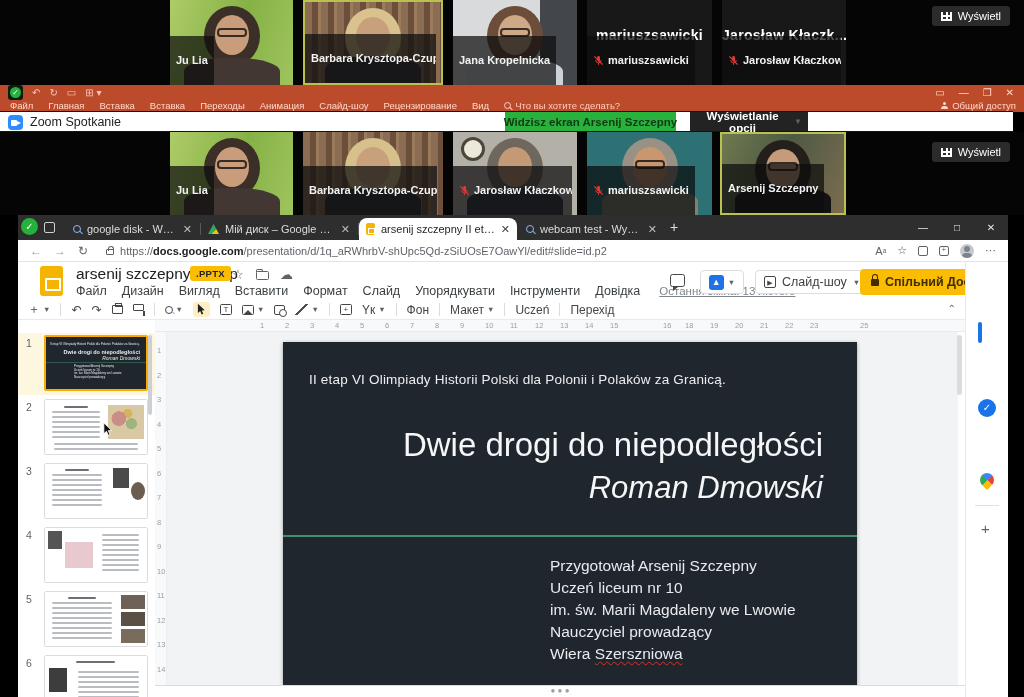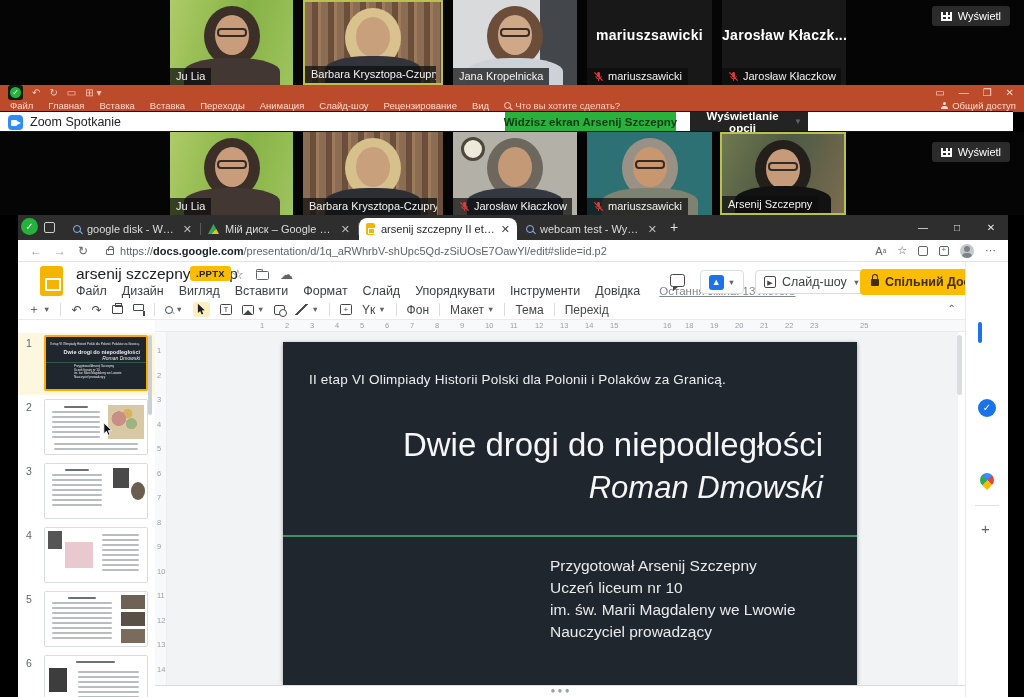--- a/index.html
+++ b/index.html
@@ -14,7 +14,7 @@
   .tile{position:absolute;top:0;height:100%;background:#181818;overflow:hidden;}
   .tile.active{border:2px solid #b9c24f;}
   .tile .label{position:absolute;left:0;bottom:0;max-width:96%;background:rgba(12,12,12,.72);color:#f2f2f2;
-    font-size:11px;line-height:13px;padding:2px 6px;display:flex;align-items:center;gap:4px;white-space:nowrap;overflow:hidden;}
+    font-size:11px;line-height:13px;padding:18px 6px;display:flex;align-items:center;gap:4px;white-space:nowrap;overflow:hidden;font-weight:bold;}
   .tile .bigname{position:absolute;left:0;right:0;top:32%;text-align:center;color:#fff;font-weight:bold;font-size:14px;letter-spacing:.3px;white-space:nowrap;overflow:hidden;}
   .mic{width:11px;height:11px;flex:0 0 auto;}
   .viewbtn{position:absolute;right:14px;background:#2b2b2b;color:#fff;border:none;font-size:11px;

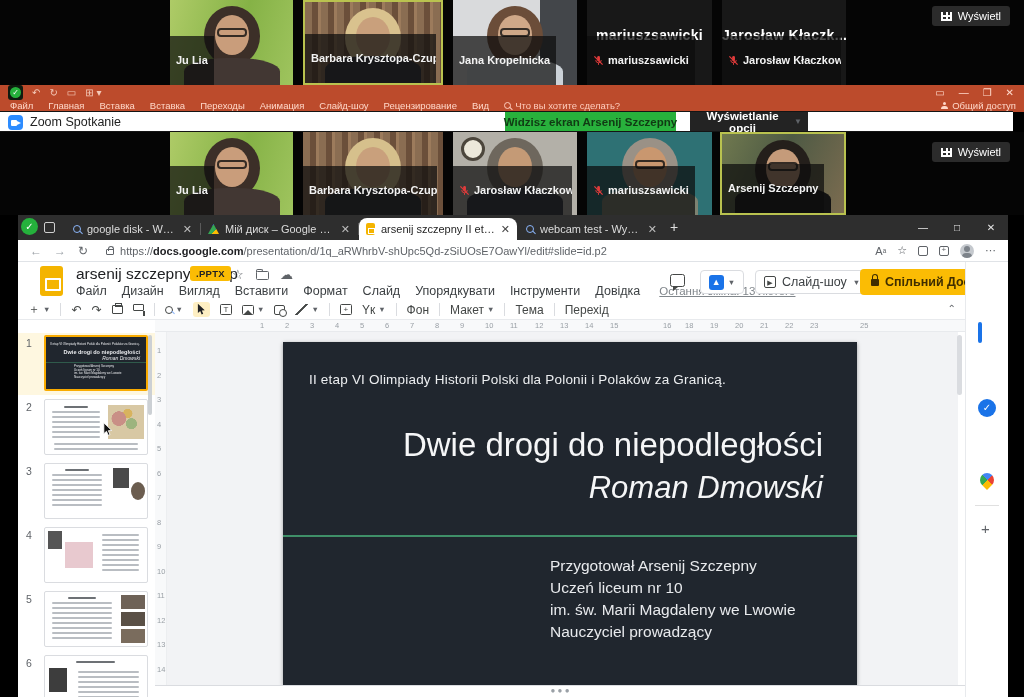--- a/index.html
+++ b/index.html
@@ -512,7 +512,7 @@
           <span class="caret">▼</span>
         </span>
       <span class="tdiv"></span>
-      <span>Тема</span>
+      <span>Uczeń</span>
       <span class="tdiv"></span>
       <span>Перехід</span>
       <span id="tb-collapse">⌃</span>

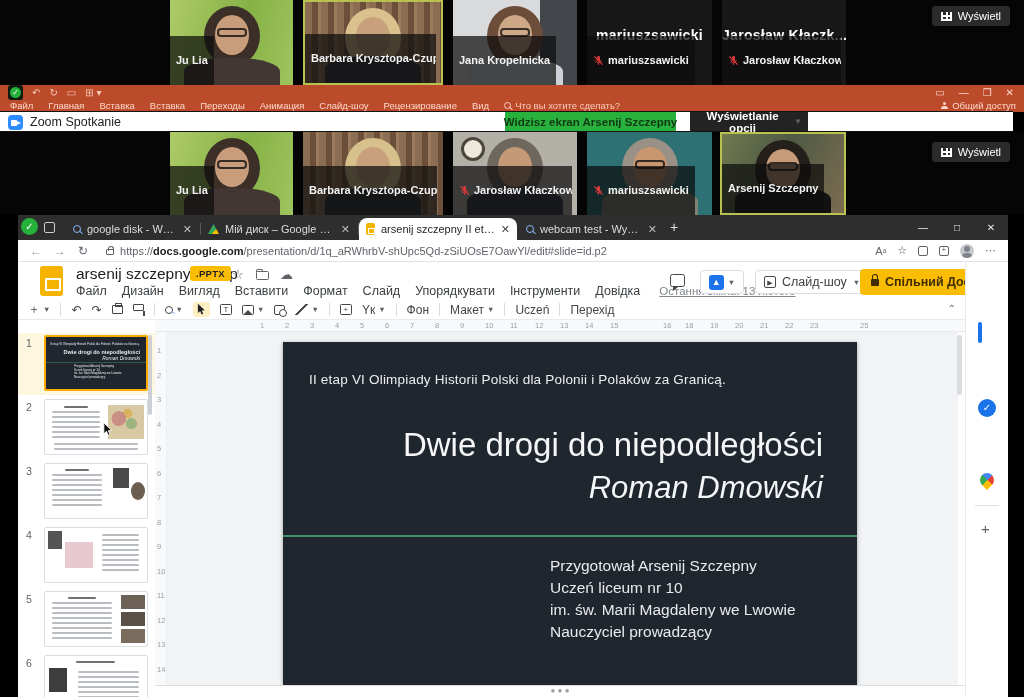--- a/index.html
+++ b/index.html
@@ -682,6 +682,7 @@
             <div>Uczeń liceum nr 10</div>
             <div>im. św. Marii Magdaleny  we Lwowie</div>
             <div>Nauczyciel prowadzący</div>
+            <div>Wiera <span class="misspell">Szerszniowa</span></div>
           </div>
       </div>
     </div>

